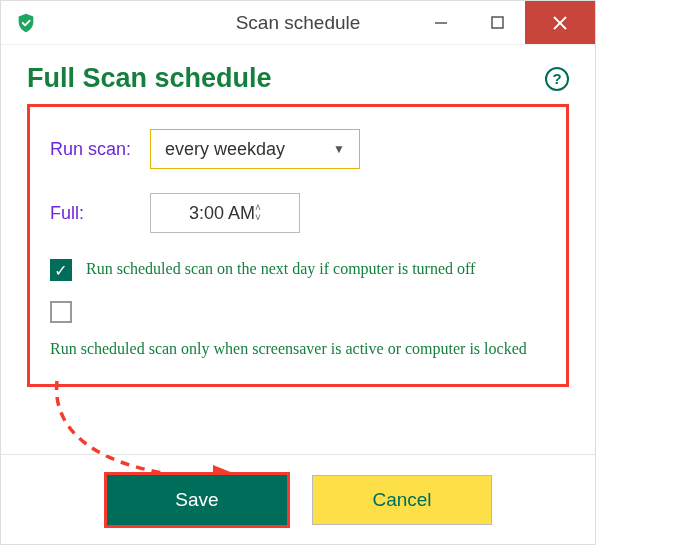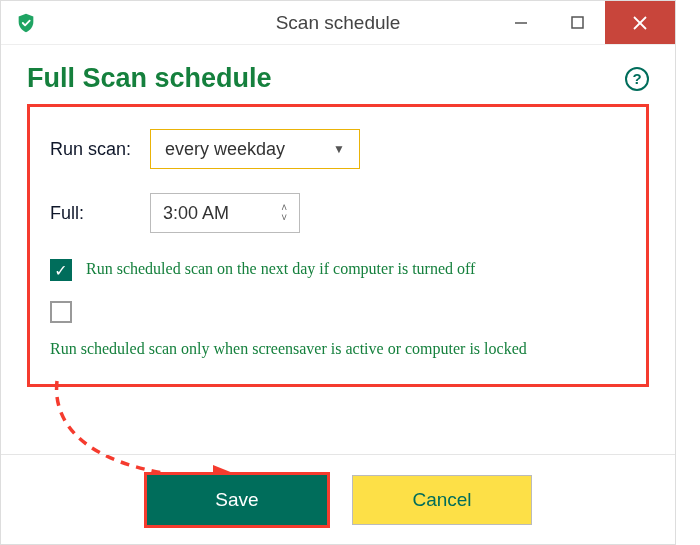--- a/index.html
+++ b/index.html
@@ -12,7 +12,7 @@
     color: #333;
   }
   .window {
-    width: 676px;
+    width: 596px;
     height: 545px;
     border: 1px solid #ddd;
     position: relative;

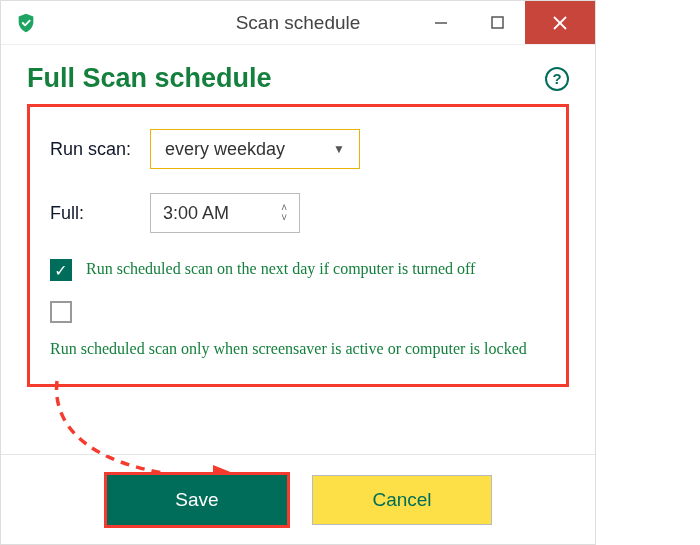--- a/index.html
+++ b/index.html
@@ -98,7 +98,7 @@
   .row-label {
     width: 100px;
     font-size: 18px;
-    color: #0f172a;
+    color: #6d28d9;
   }
   .select {
     border: 1px solid #eab308;

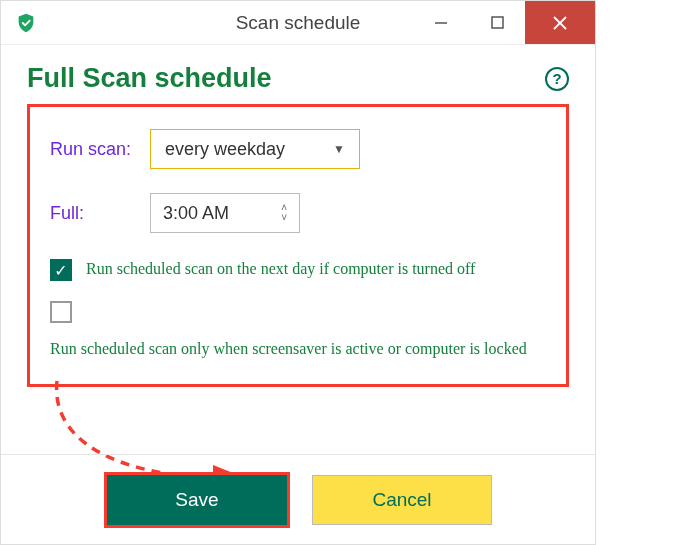--- a/index.html
+++ b/index.html
@@ -122,9 +122,9 @@
     height: 40px;
     display: flex;
     align-items: center;
-    padding: 0 12px;
+    padding: 0 0;
     width: 150px;
-    justify-content: space-between;
+    justify-content: center;
     font-size: 18px;
     background: #fff;
   }

